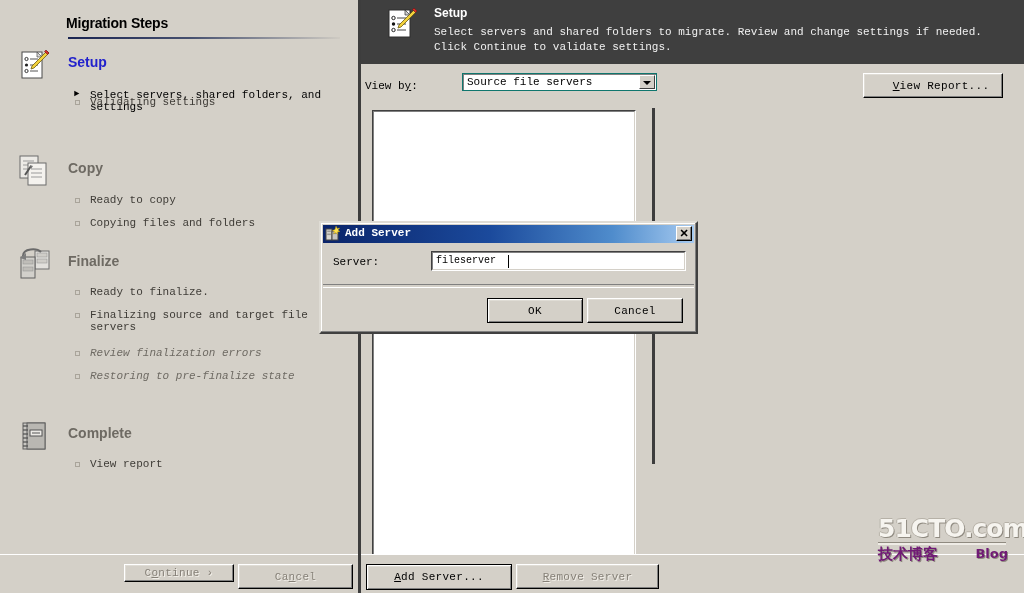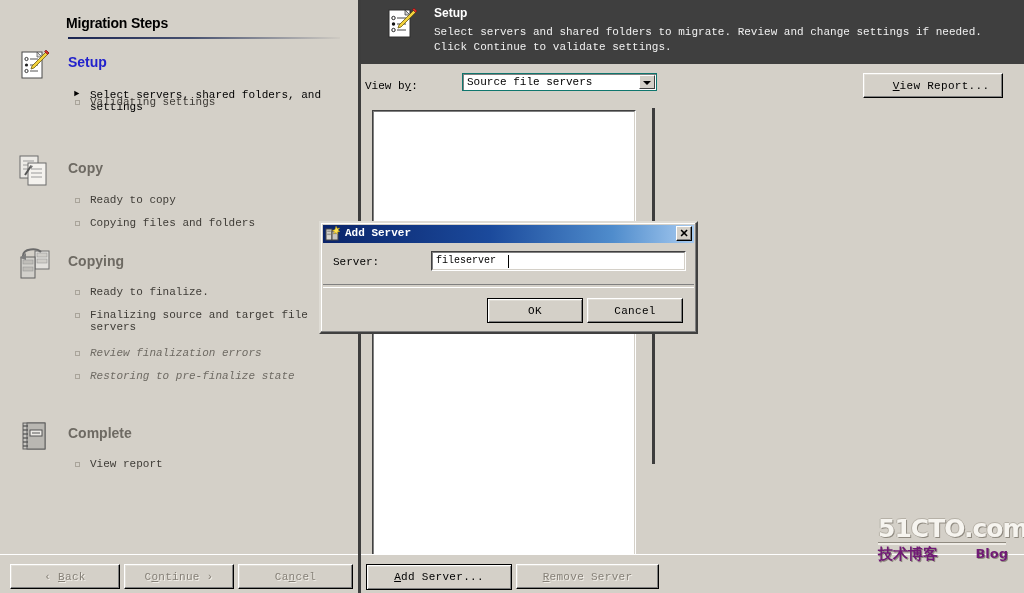--- a/index.html
+++ b/index.html
@@ -479,7 +479,7 @@
           <polygon points="3,12 9,7 9,14" fill="#7d7d7d"></polygon>
         </svg>
       </div>
-      <div class="step-head inactive" style="top:245px;">Copying</div>
+      <div class="step-head inactive" style="top:245px;">Finalize</div>
 
       <div class="substep done" style="top:278px;">
         <span class="bullet empty"></span>

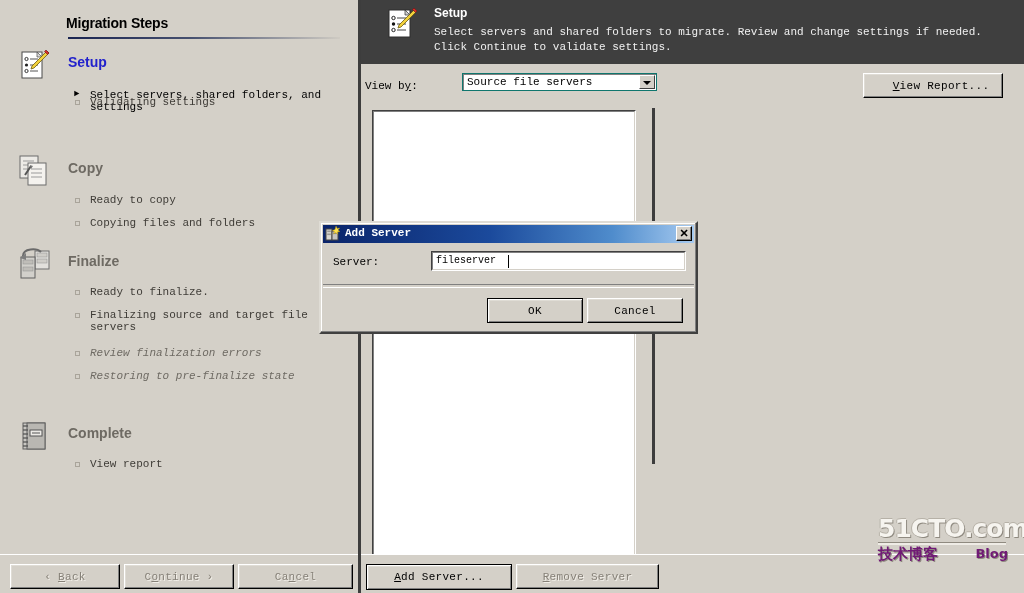--- a/index.html
+++ b/index.html
@@ -568,9 +568,6 @@
 
   <div class="botbar">
     <div class="sep"></div>
-    <div class="btn btn-back disabled">
-        <span>‹ <u>B</u>ack</span>
-      </div>
     <div class="btn btn-continue disabled">
         <span>C<u>o</u>ntinue ›</span>
       </div>

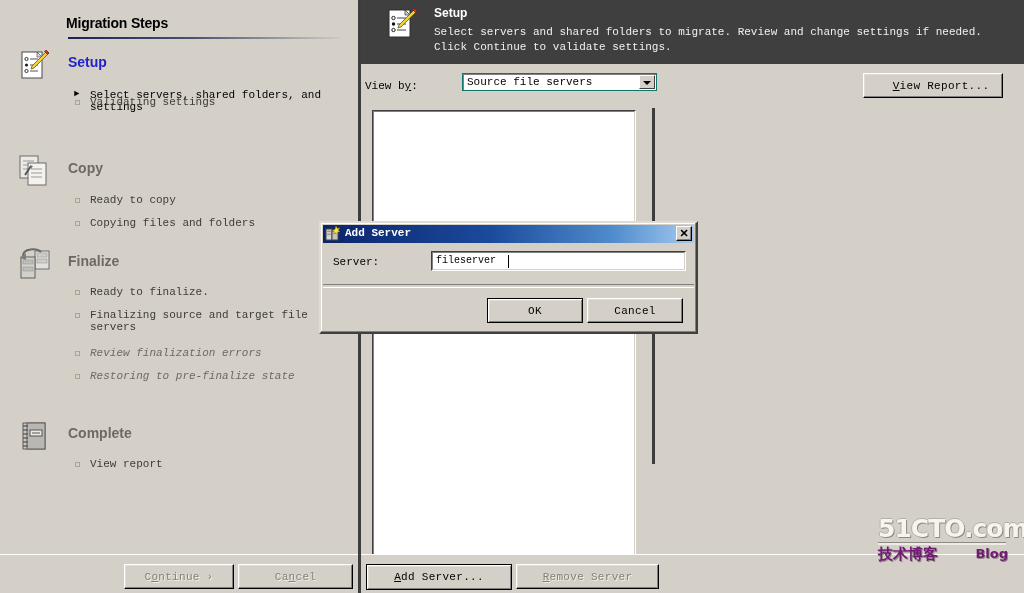--- a/index.html
+++ b/index.html
@@ -258,7 +258,7 @@
     background: #3d3d3d;
   }
   .btn-back     { left: 10px;  top: 9px; width: 110px; height: 25px; }
-  .btn-continue { left: 124px; top: 9px; width: 110px; height: 25px; }
+  .btn-continue { left: 124px; top: 9px; width: 110px; height: 18px; }
   .btn-cancel   { left: 238px; top: 9px; width: 115px; height: 25px; }
   .btn-addserver{ left: 366px; top: 9px; width: 146px; height: 26px; }
   .btn-removeserver { left: 516px; top: 9px; width: 143px; height: 25px; }

